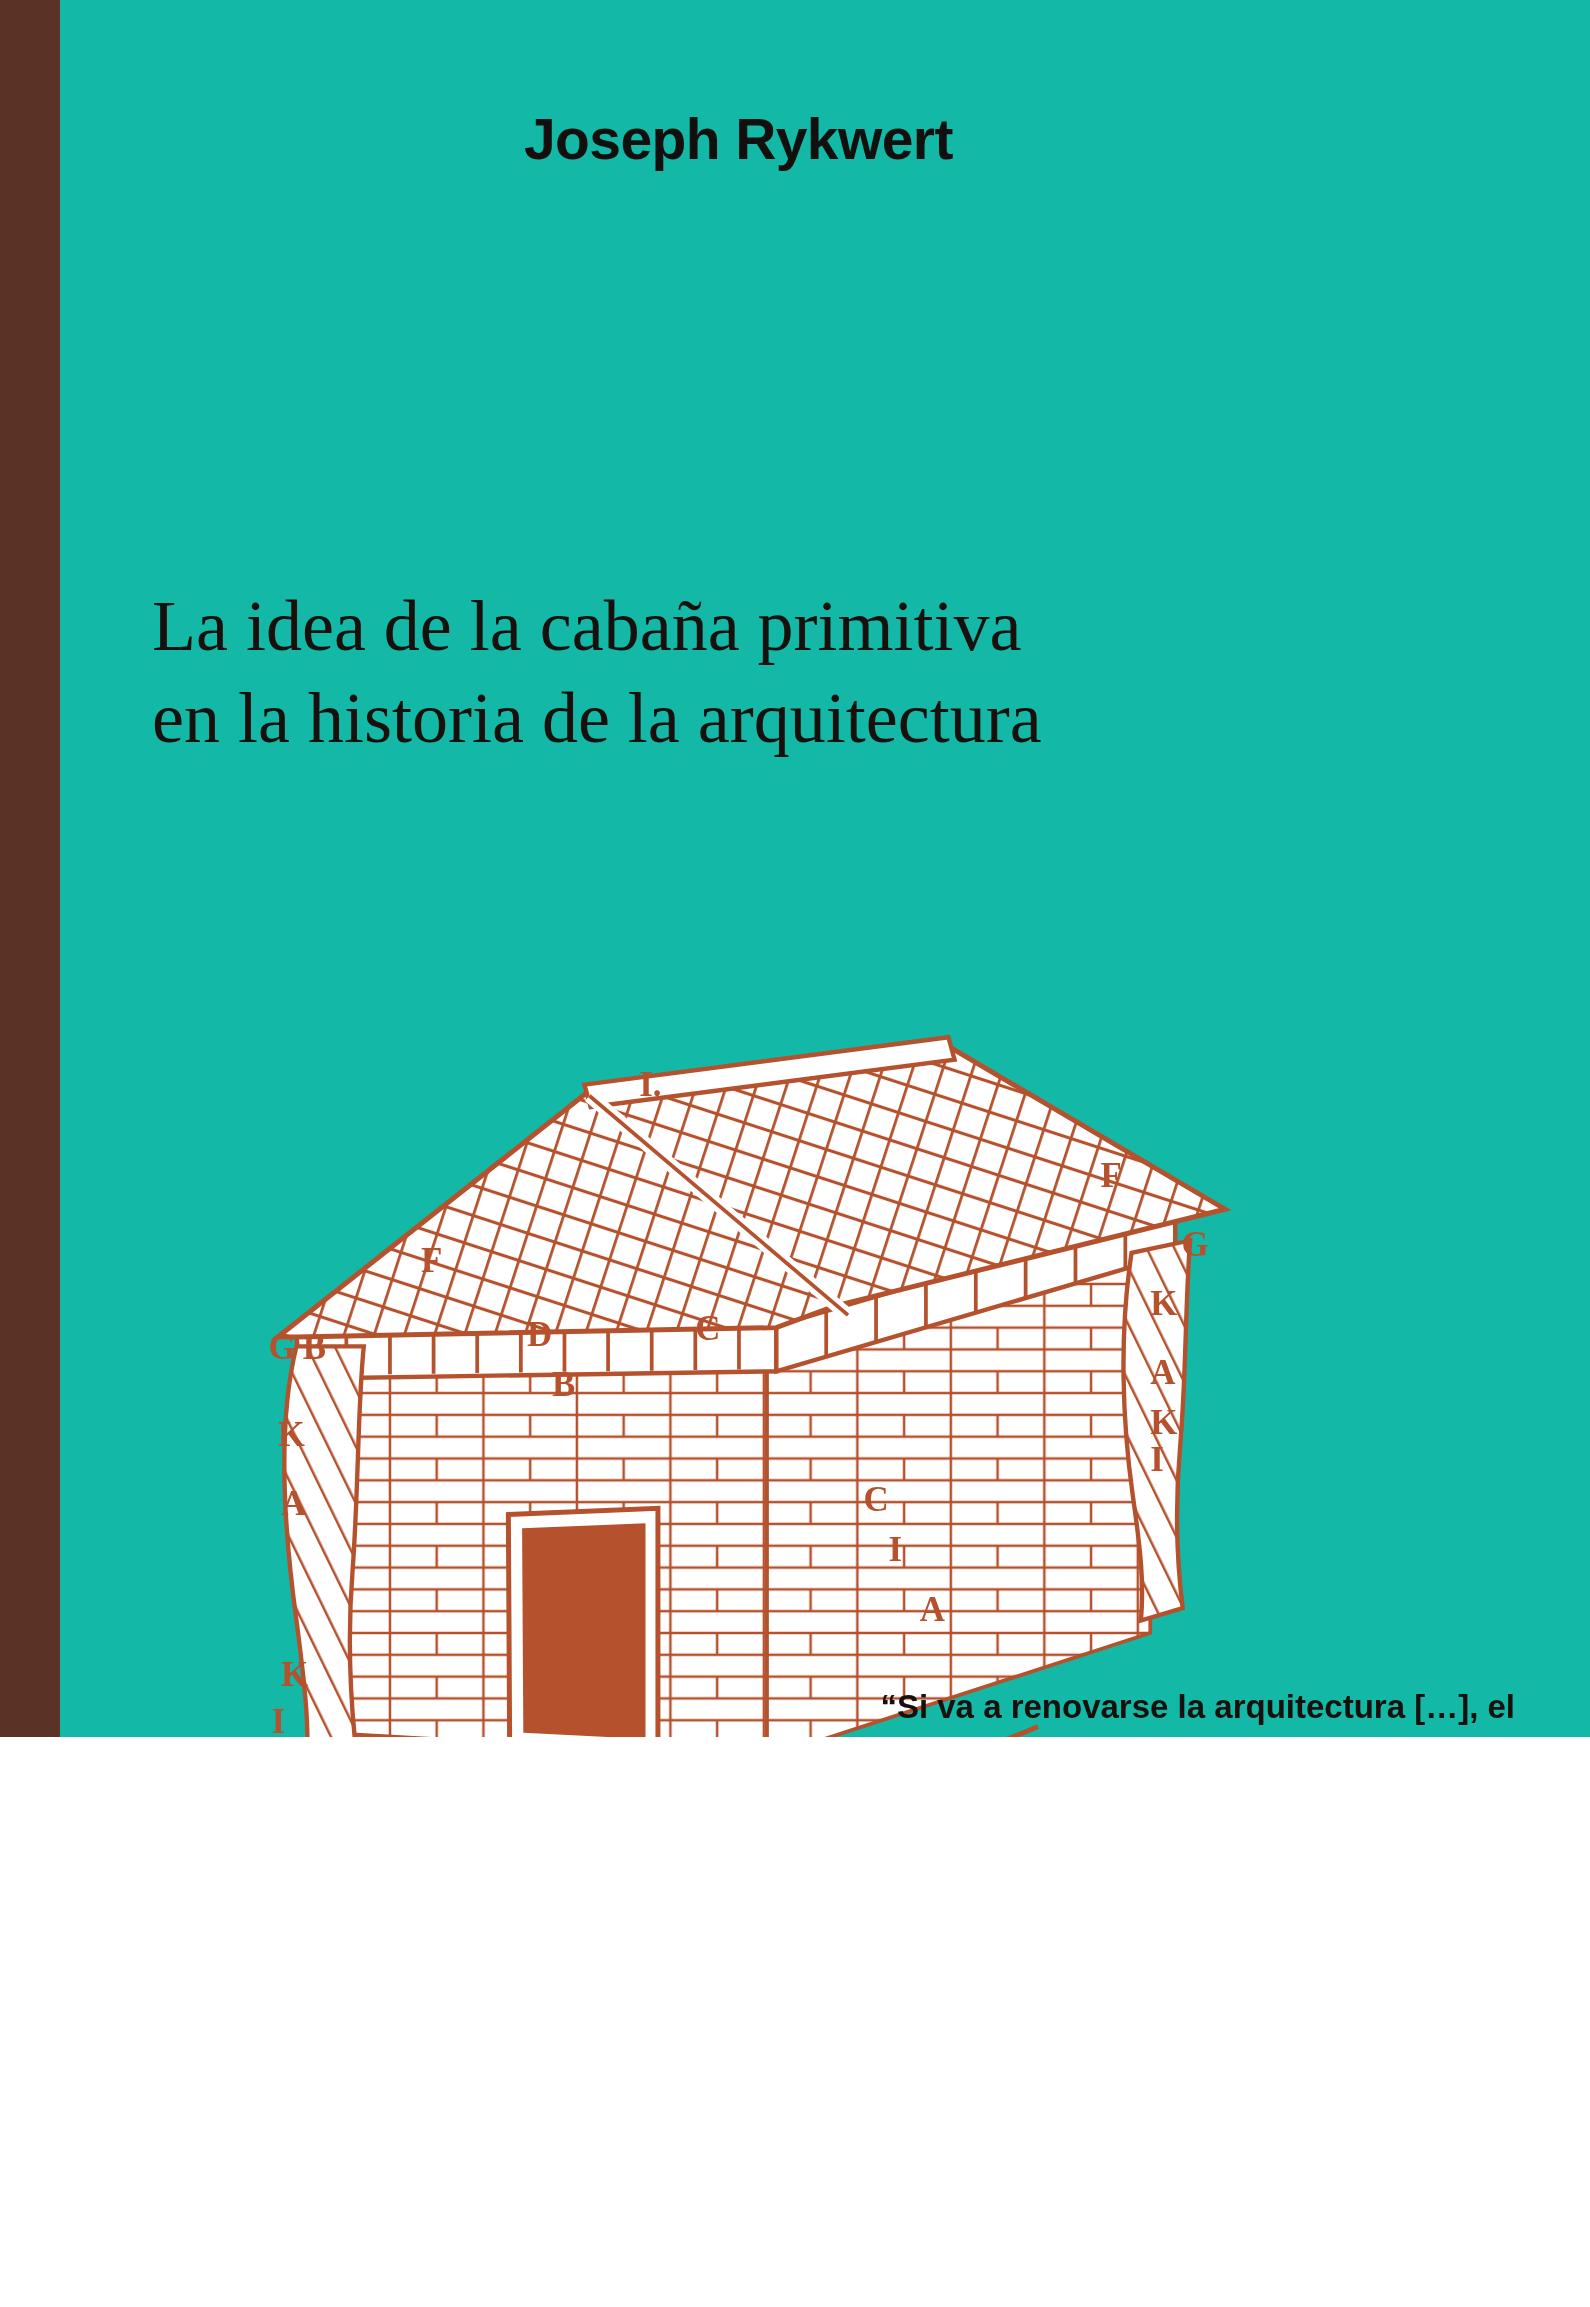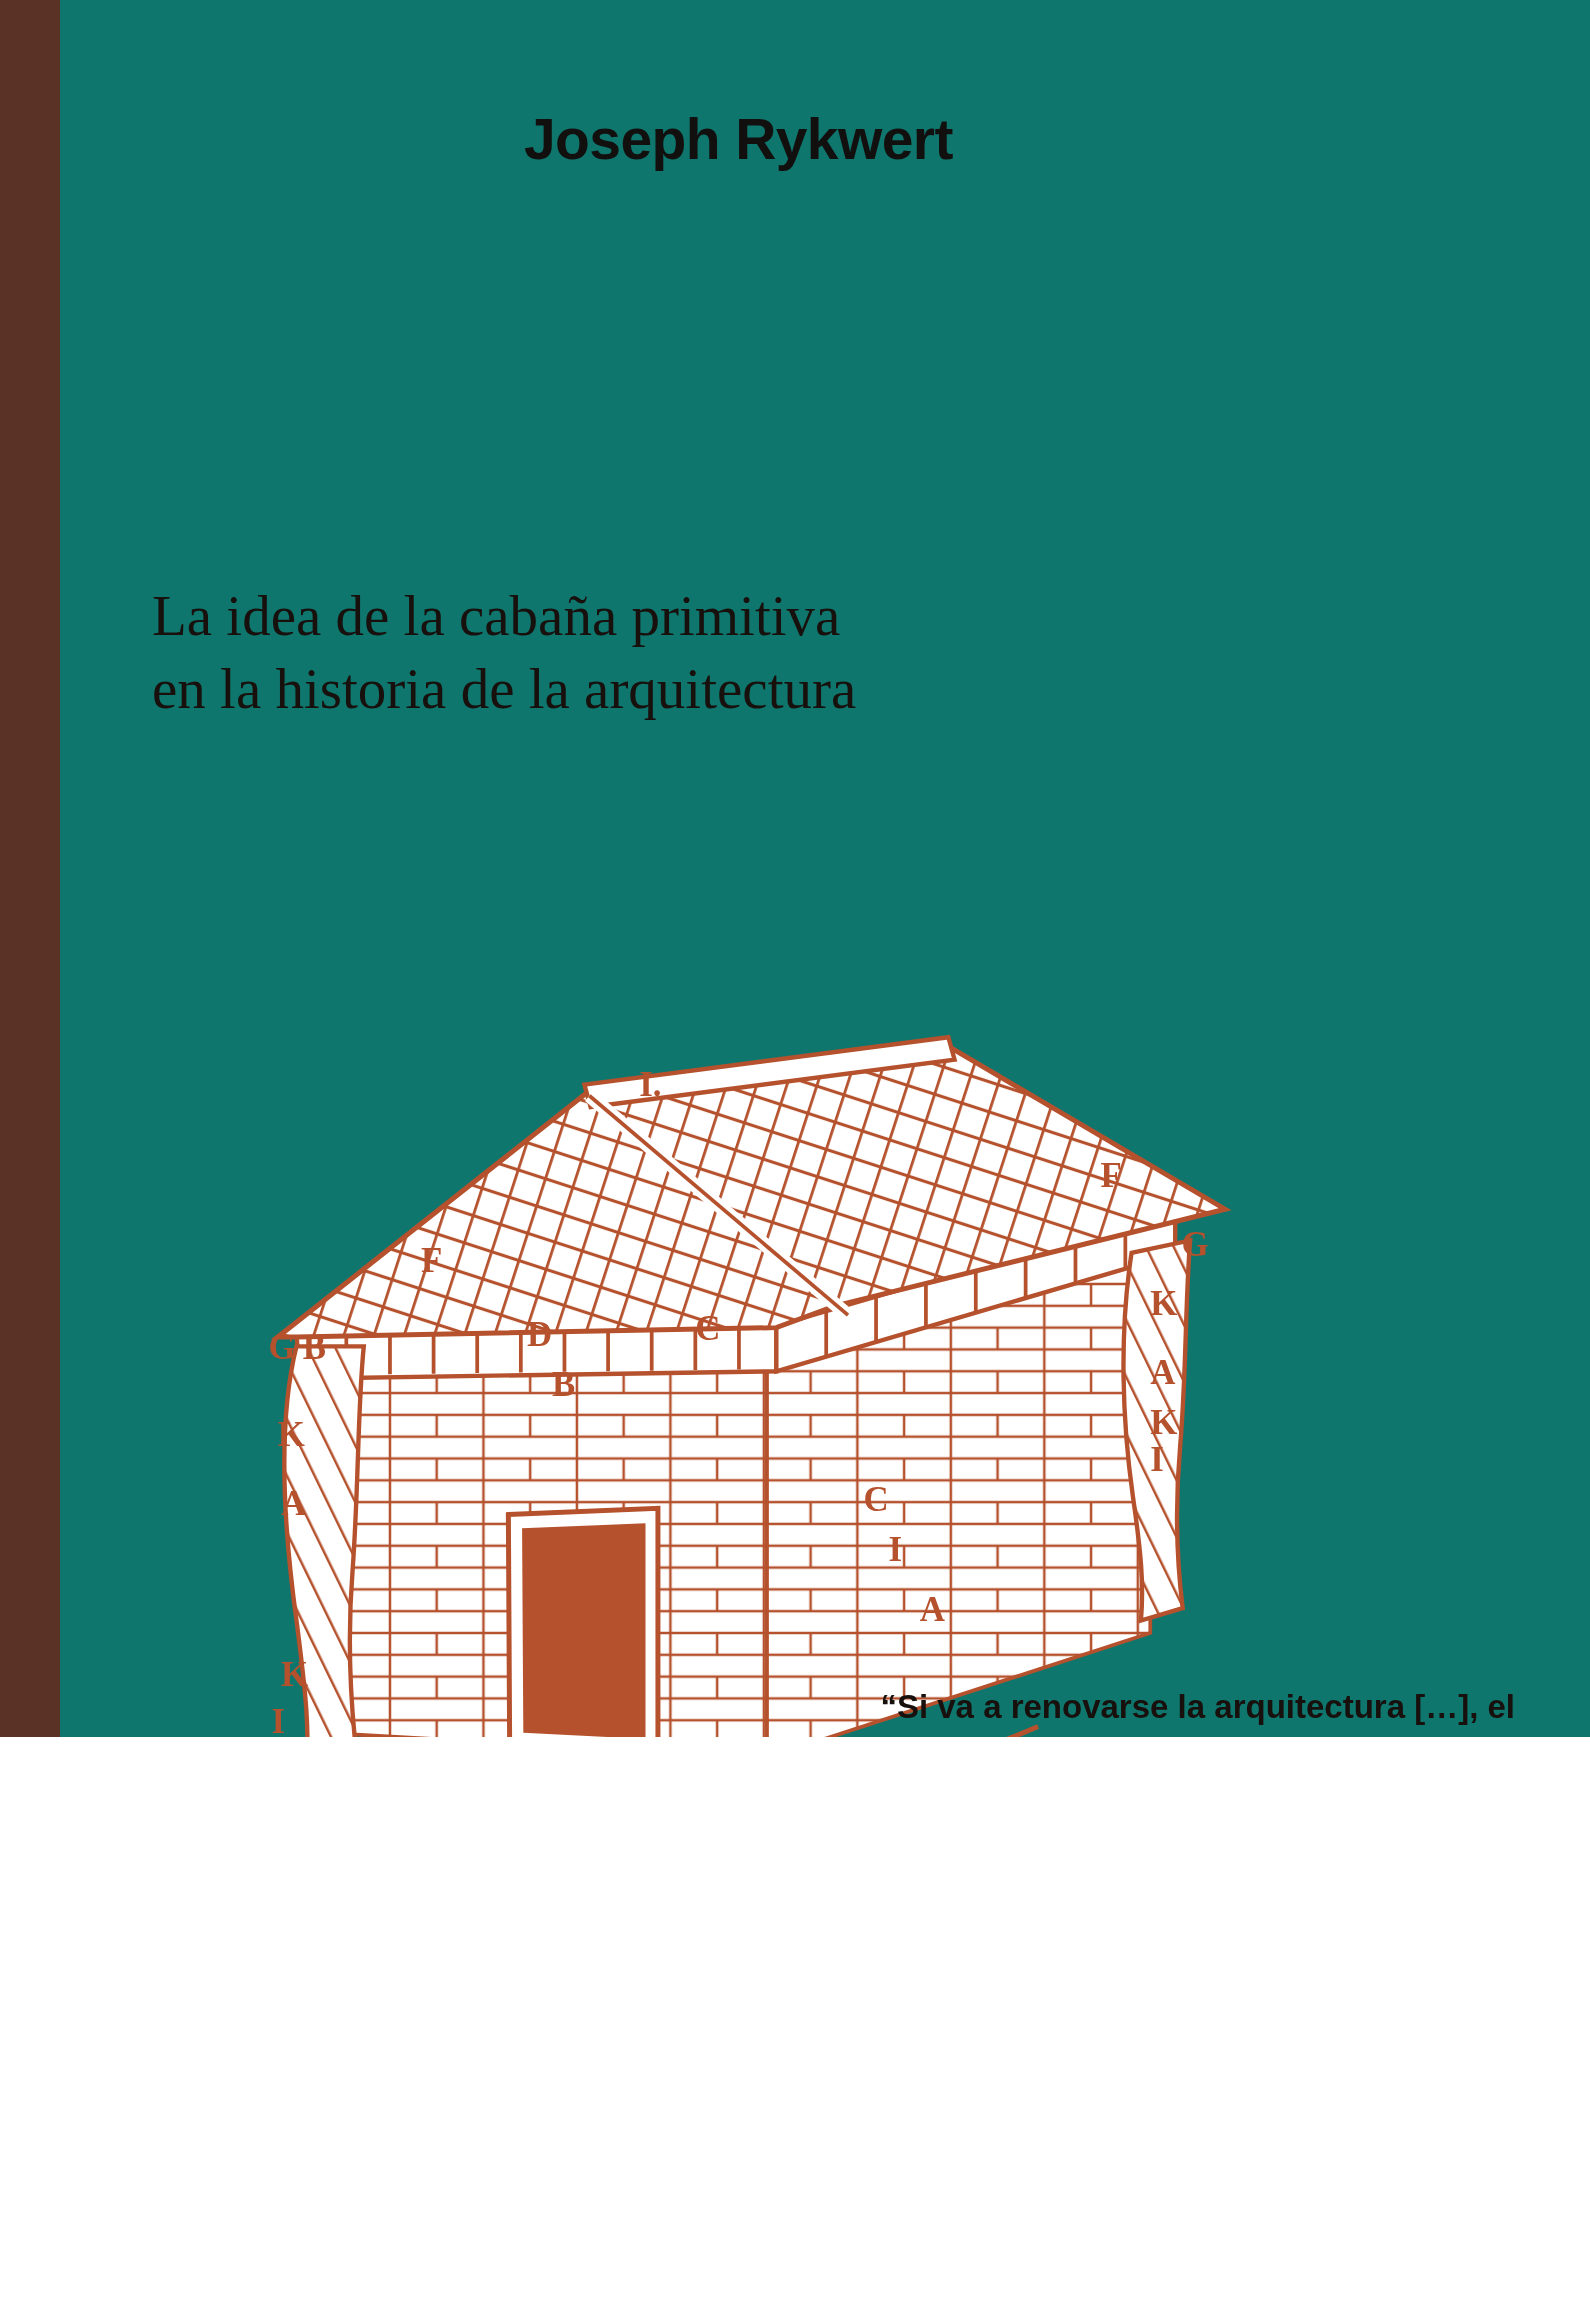--- a/index.html
+++ b/index.html
@@ -14,7 +14,7 @@
     position: relative;
     width: 1590px;
     height: 1737px;
-    background: #0f766e;
+    background: #14b8a6;
     overflow: hidden;
   }
   .spine {

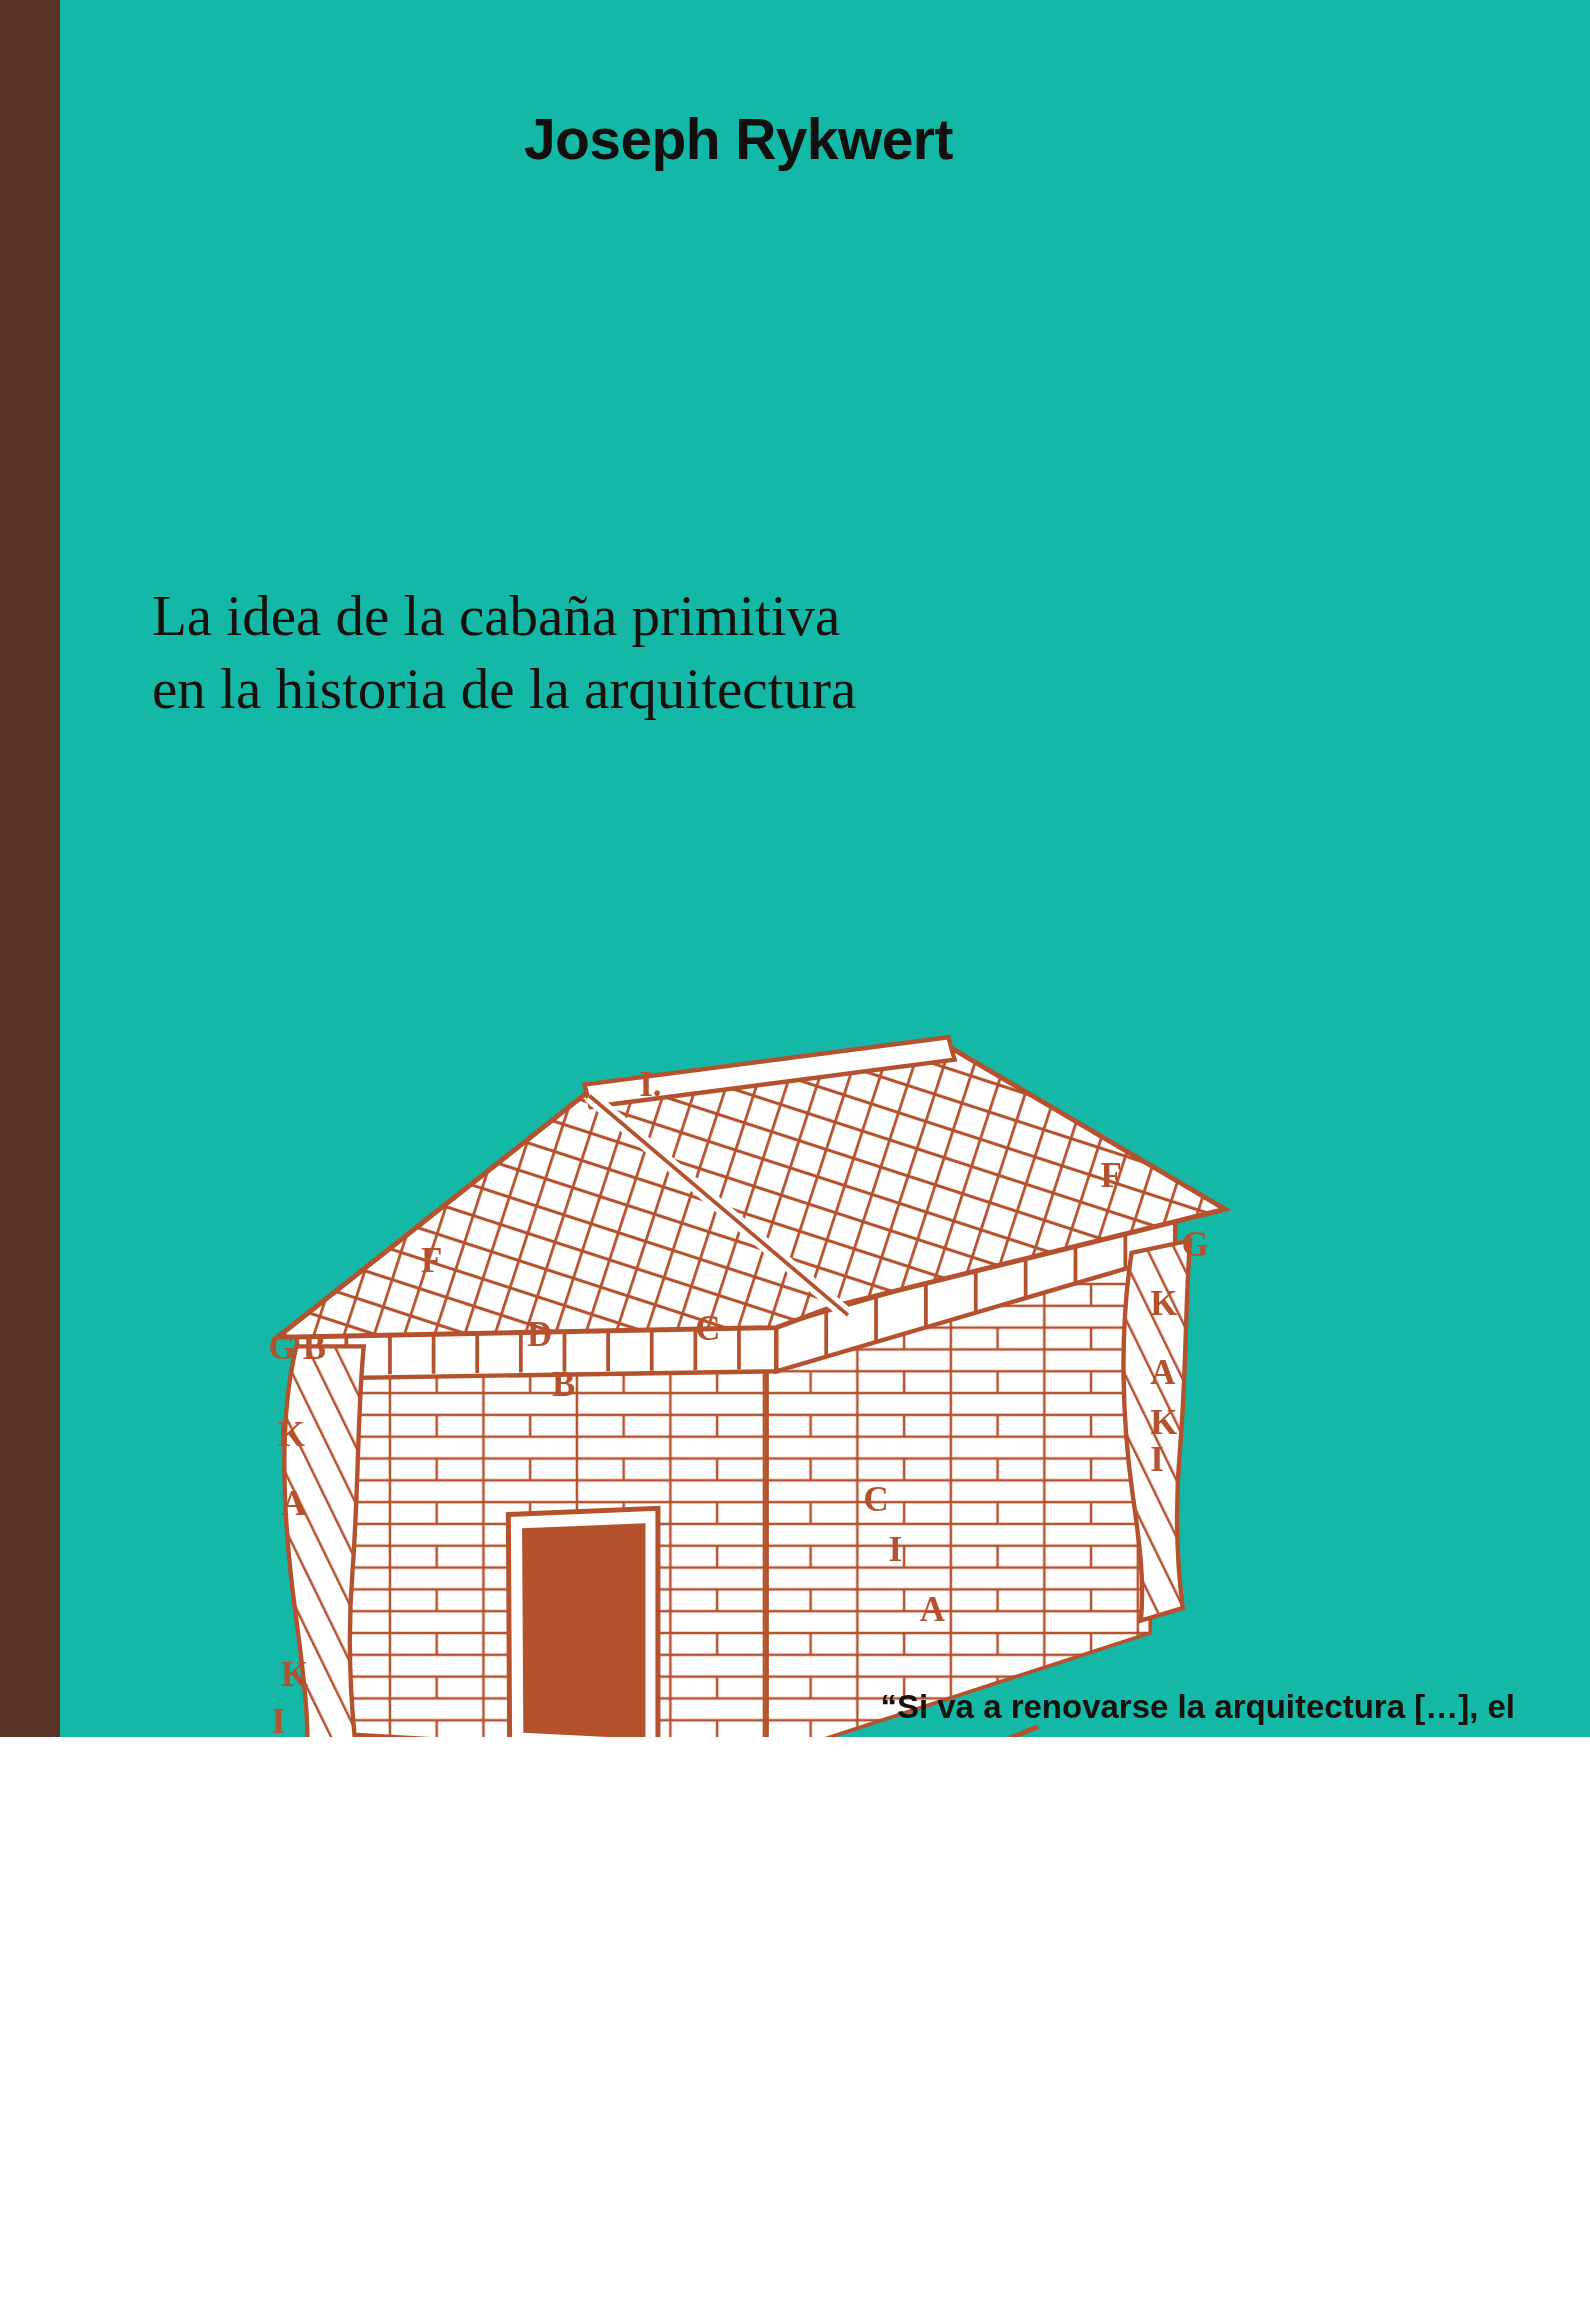--- a/index.html
+++ b/index.html
@@ -61,7 +61,7 @@
     width: 1403px;
     font-family: "Liberation Serif", serif;
     font-weight: normal;
-    font-size: 57px;
+    font-size: 72px;
     line-height: 1.28;
     color: #17100d;
   }

